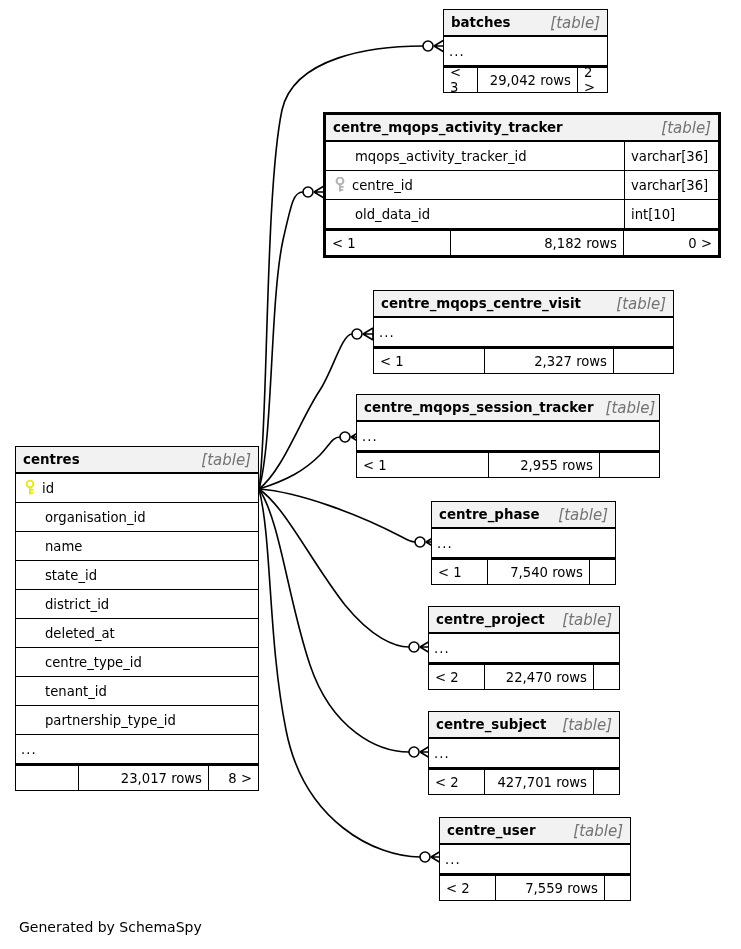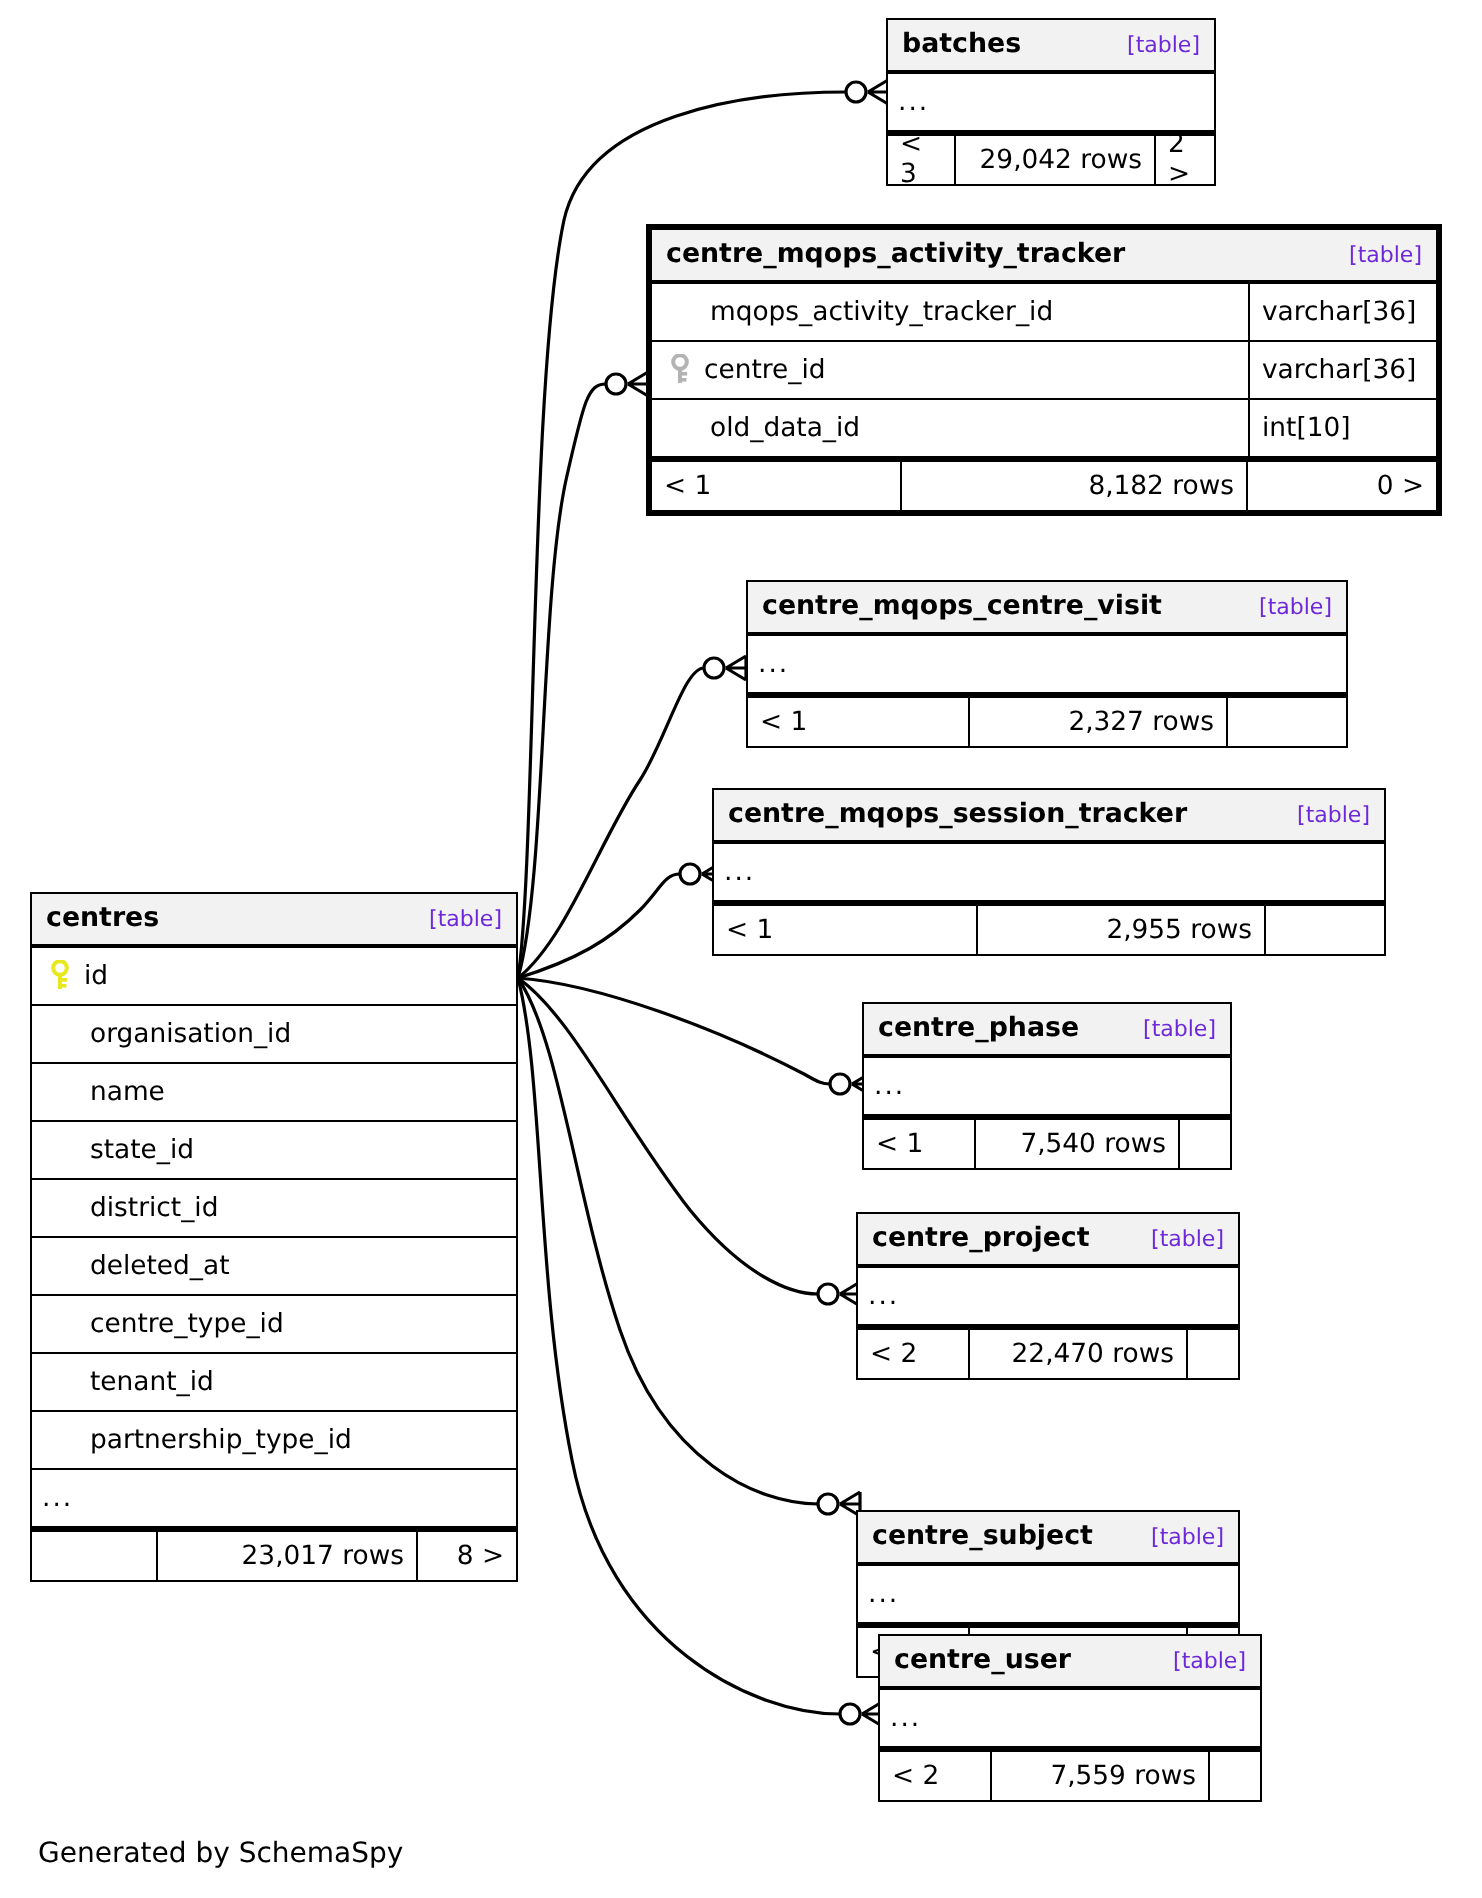--- a/index.html
+++ b/index.html
@@ -29,7 +29,7 @@
     height:27px;
   }
   .t-name{font-weight:bold;font-size:13.4px;white-space:nowrap;}
-  .t-tag{font-size:11px;color:#6d28d9;margin-left:12px;white-space:nowrap;}
+  .t-tag{font-size:15px;color:#737373;margin-left:12px;white-space:nowrap;font-style:italic;}
 
   .t-row{
     display:flex;align-items:center;

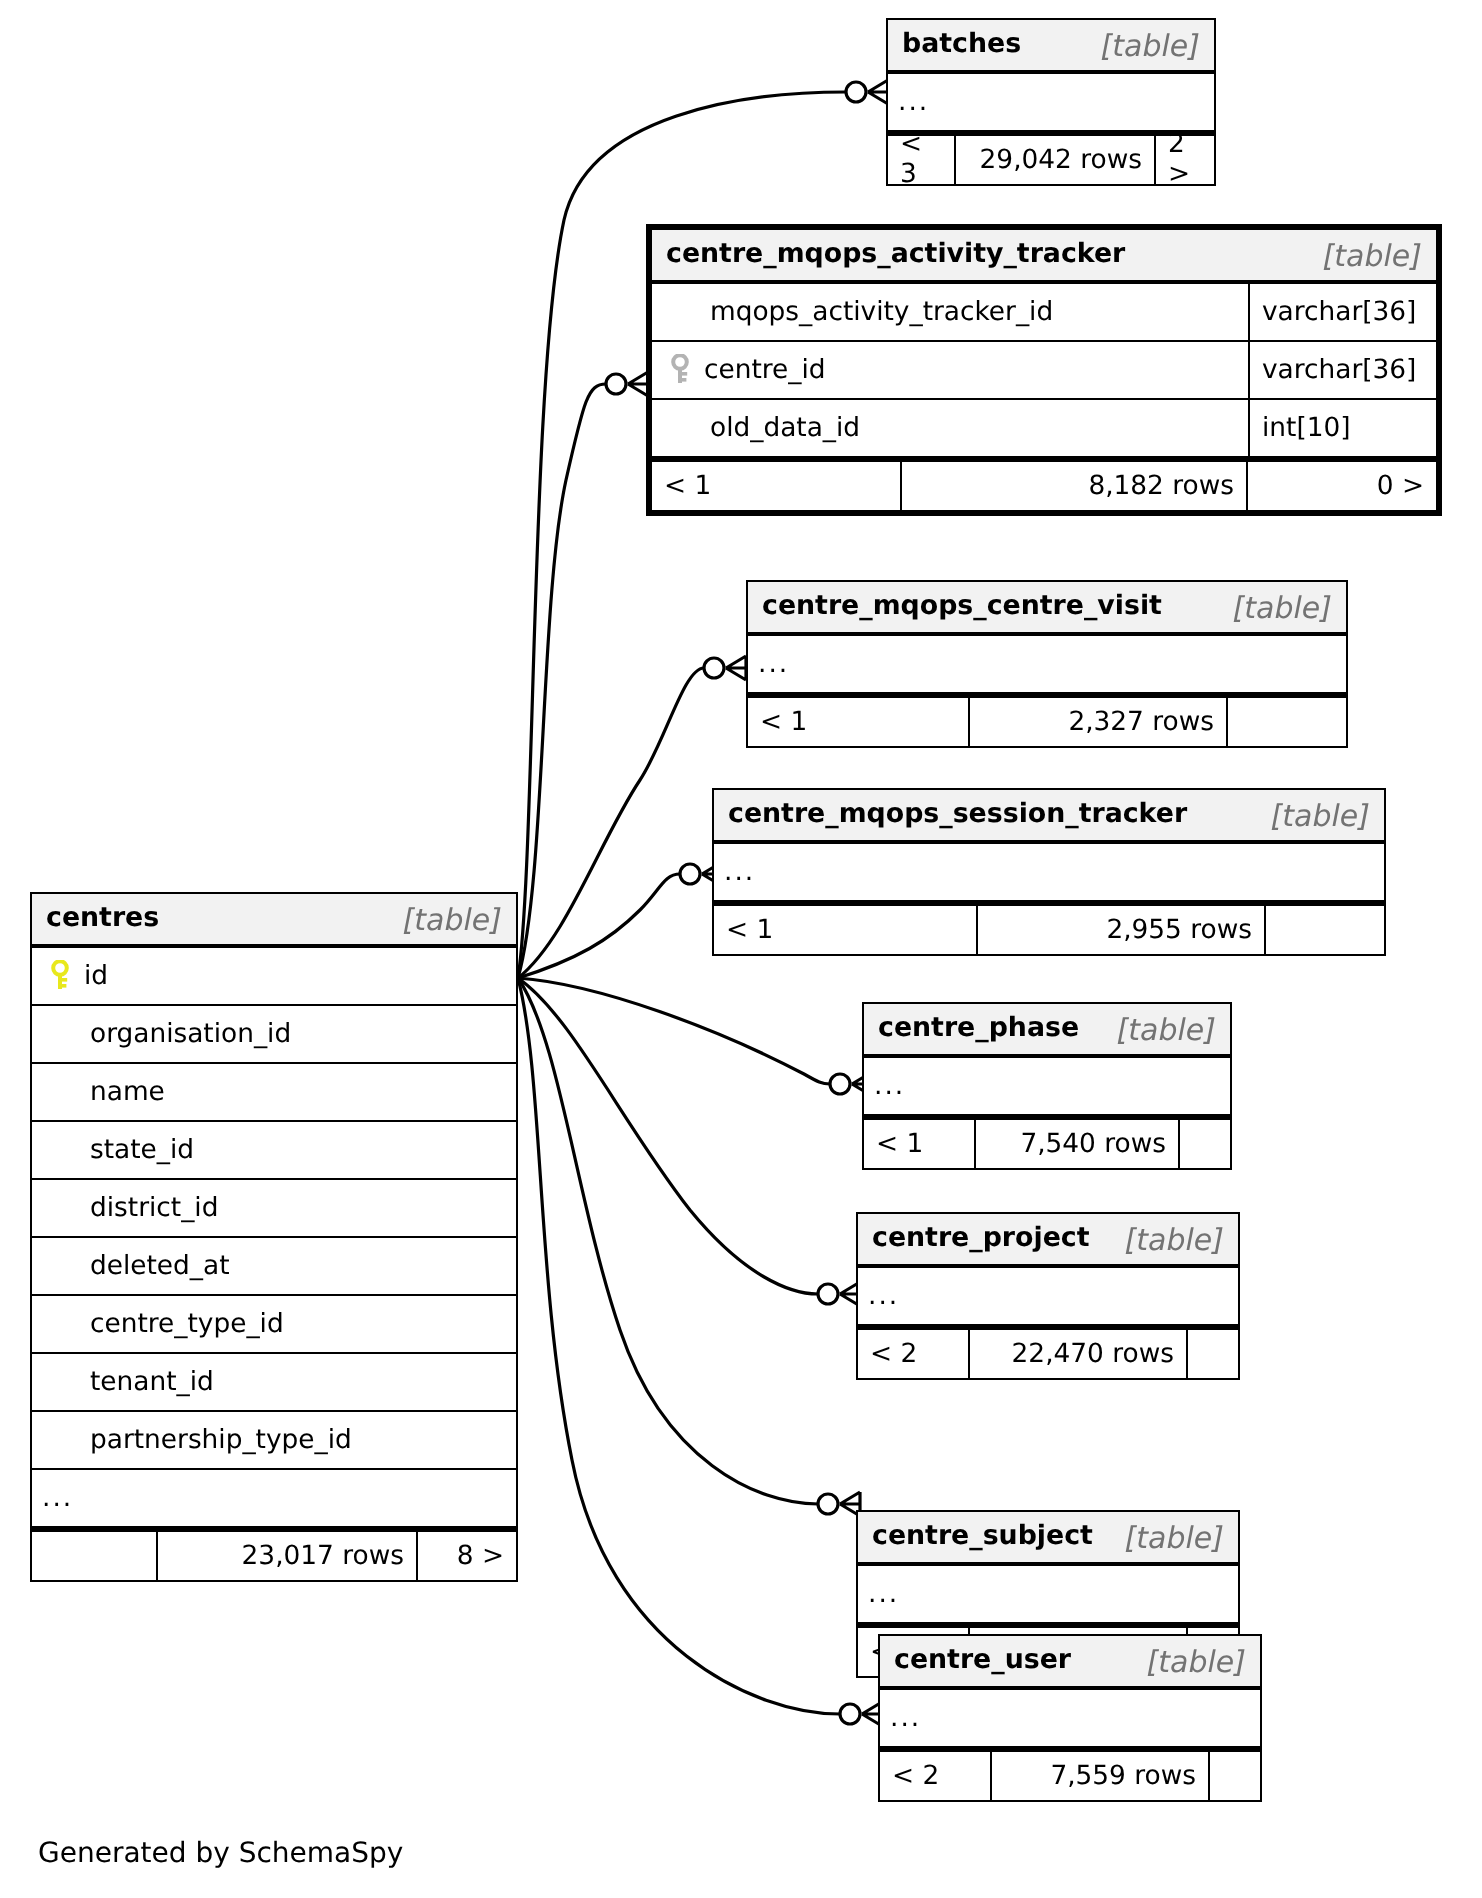--- a/index.html
+++ b/index.html
@@ -190,7 +190,7 @@
   </div>
 </div>
 
-<div class="table-box" style="left:356px;top:394px;width:337px;text-align:center;">
+<div class="table-box" style="left:356px;top:394px;width:304px;text-align:center;">
   <div class="t-header">
     <span class="t-name">centre_mqops_session_tracker</span>
     <span class="t-tag">[table]</span>

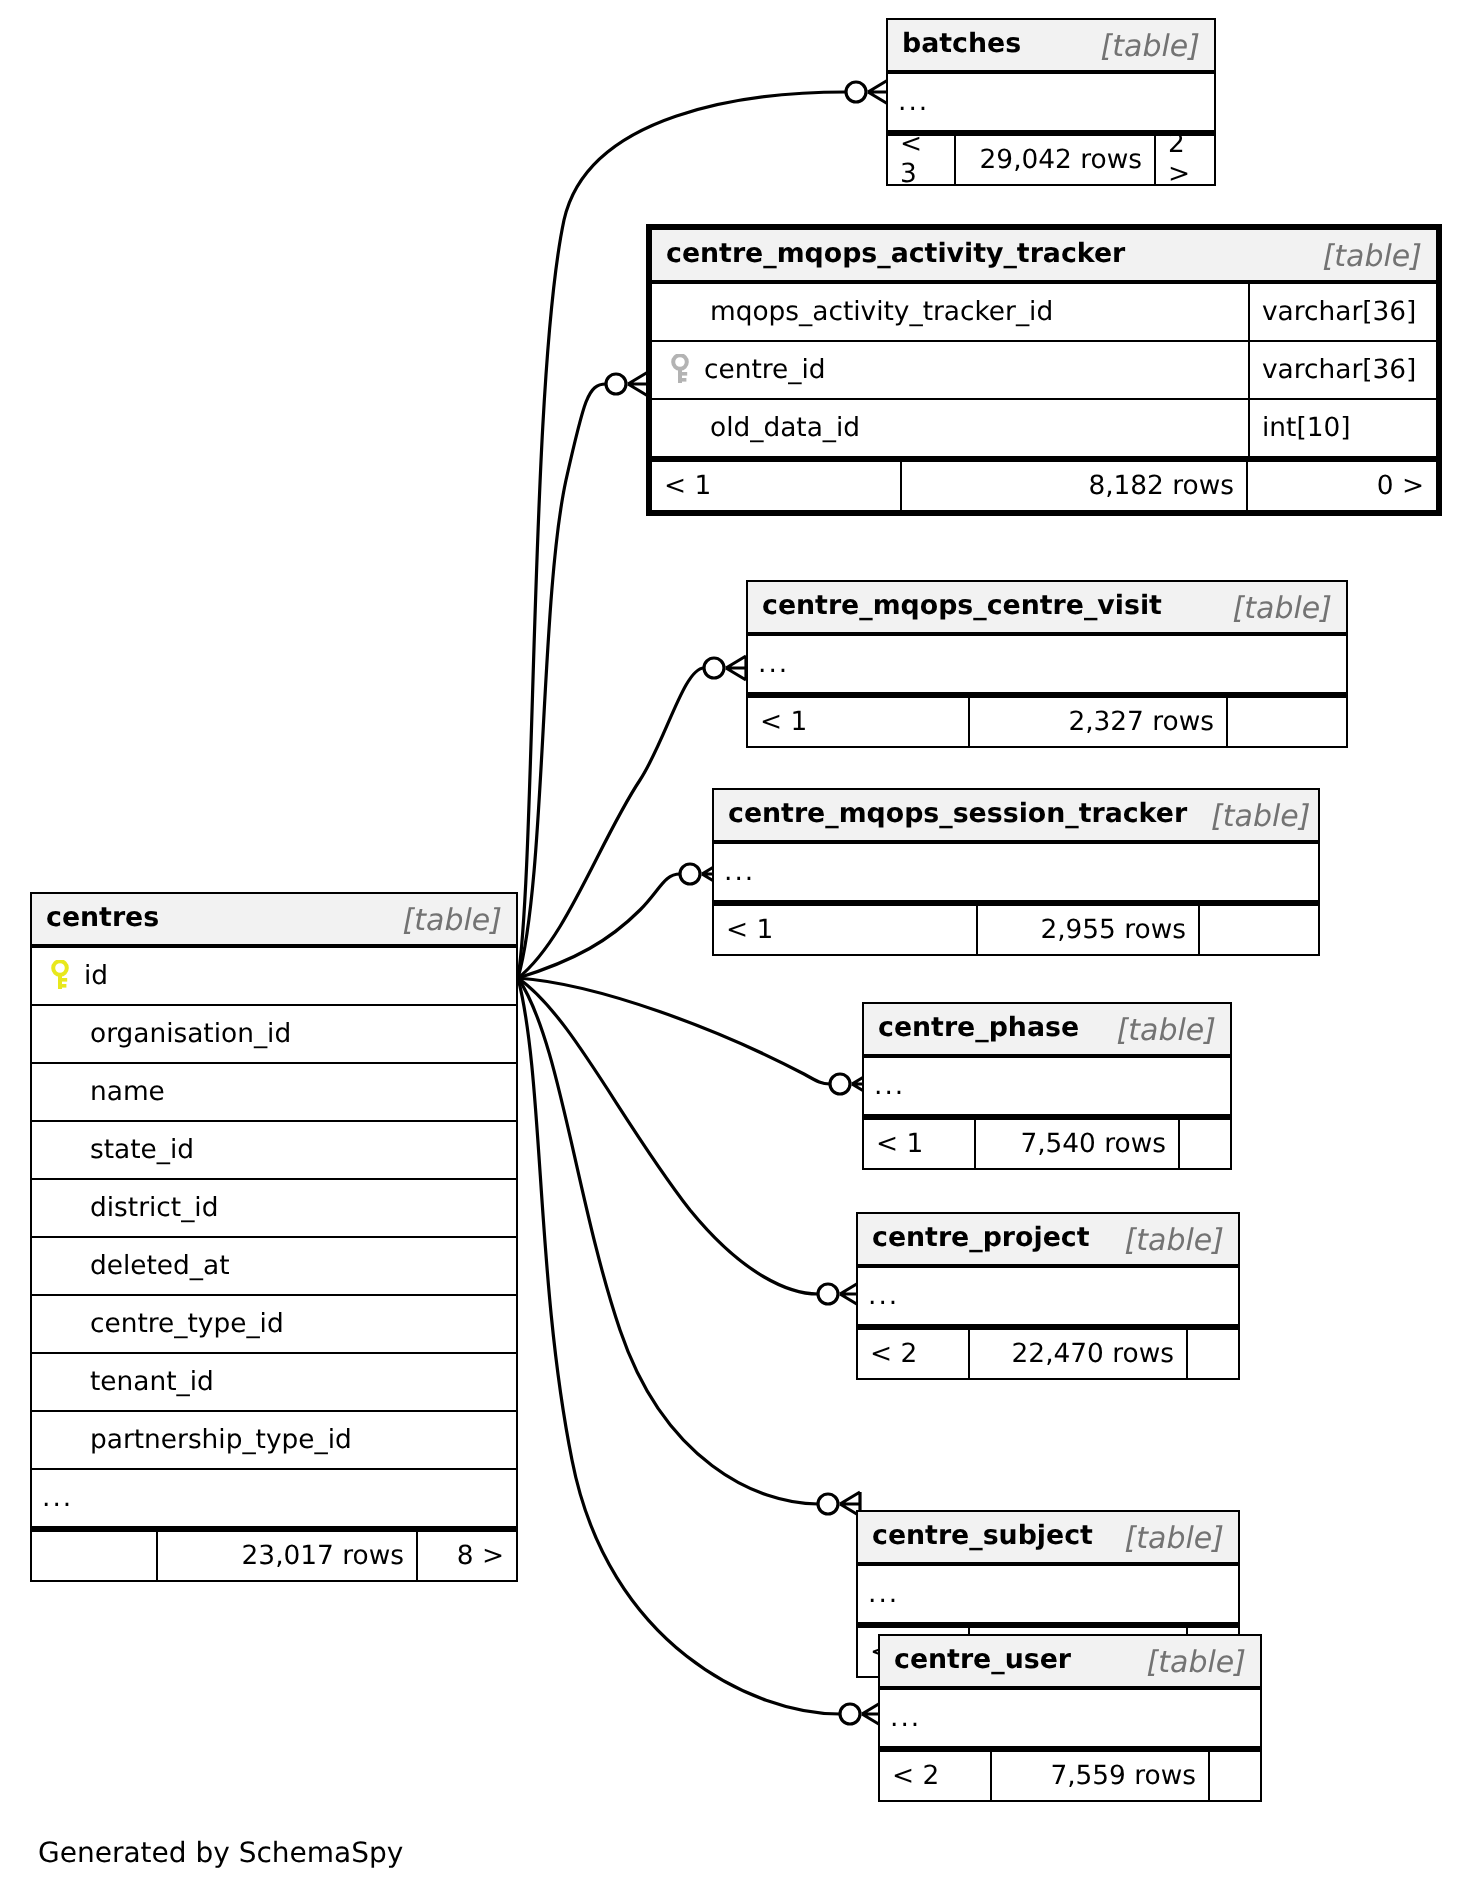--- a/index.html
+++ b/index.html
@@ -290,7 +290,7 @@
   </div>
 </div>
 
-<div class="table-box" style="left:428px;top:711px;width:192px;margin-top:44px;">
+<div class="table-box" style="left:428px;top:711px;width:192px;">
   <div class="t-header">
     <span class="t-name">centre_subject</span>
     <span class="t-tag">[table]</span>

